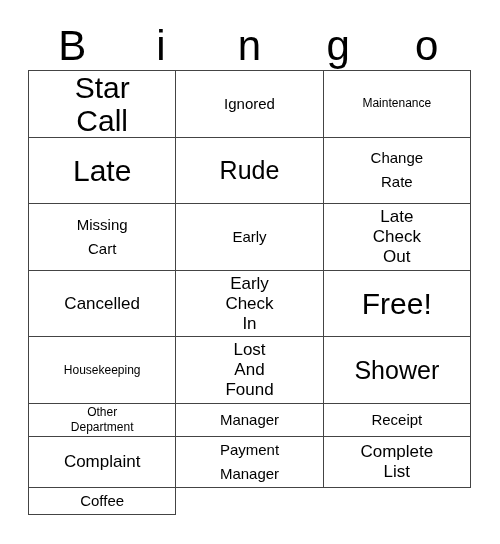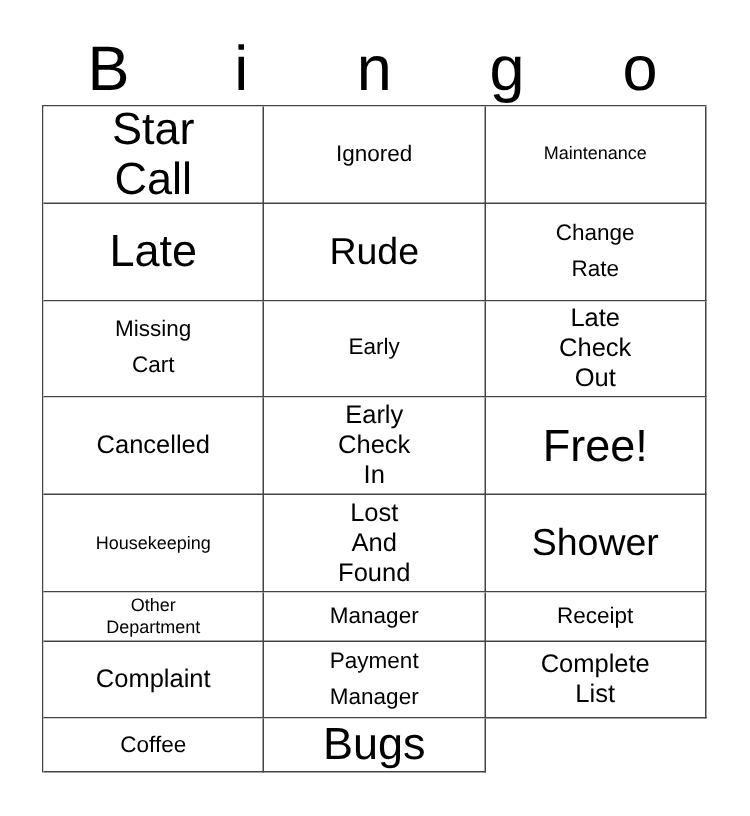--- a/index.html
+++ b/index.html
@@ -172,9 +172,6 @@
       <div class="cell fs-md">
         <span class="cell-text">Coffee</span>
       </div>
-      <div class="cell fs-xl">
-        <span class="cell-text">Bugs</span>
-      </div>
     </div>
 
 </div>

